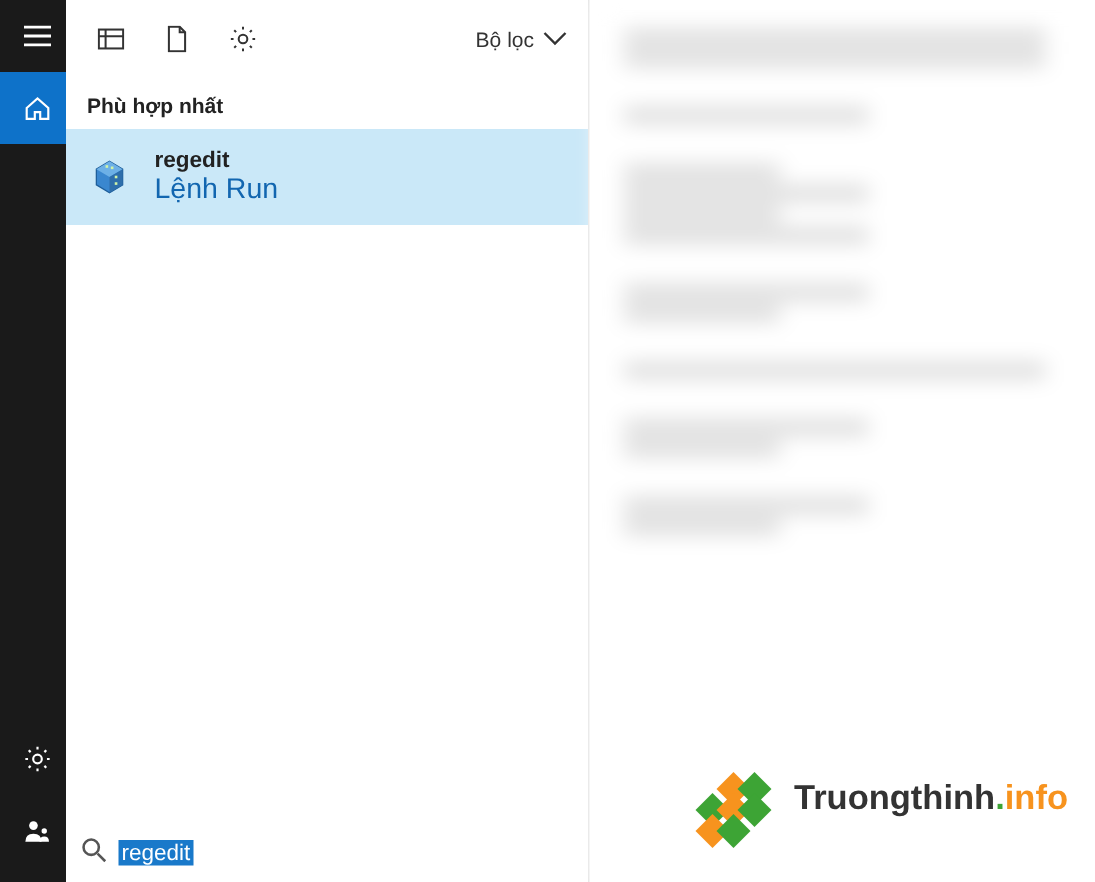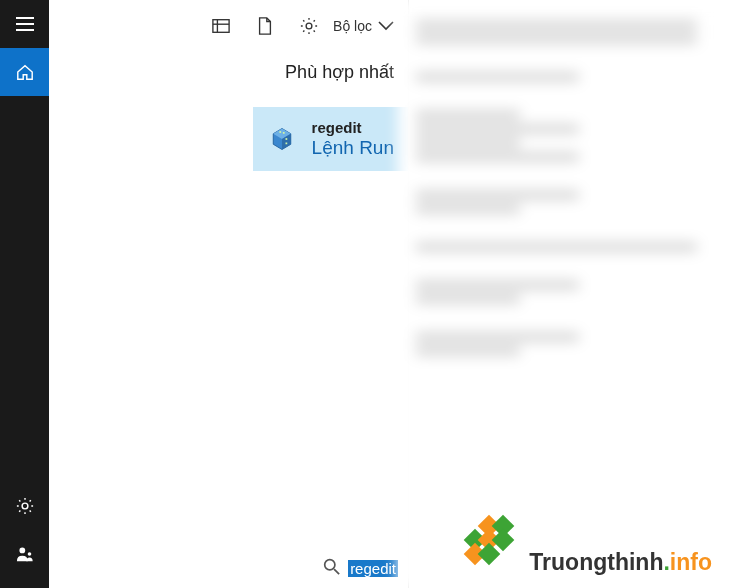--- a/index.html
+++ b/index.html
@@ -42,13 +42,12 @@
 
     .panel {
       position: absolute;
-      left: 60px; top: 0; bottom: 0;
+      left: 44px; top: 0; bottom: 0;
       width: 349px;
       background: #fff;
       display: flex;
       flex-direction: column;
       border-right: 1px solid #e5e5e5;
-      align-items: flex-end;
     }
     .toolbar {
       height: 52px;

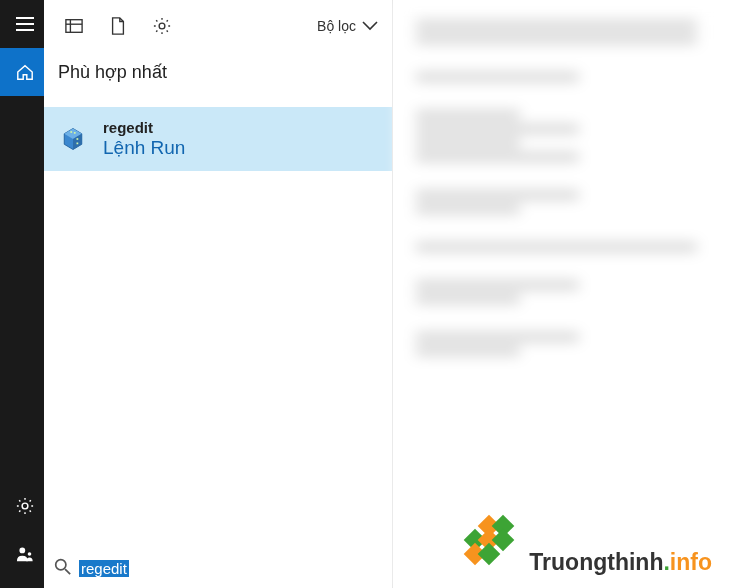--- a/index.html
+++ b/index.html
@@ -79,9 +79,9 @@
     .filter svg { width: 16px; height: 10px; stroke: #333; stroke-width: 1.6; fill: none; }
 
     .section-header {
-      padding: 10px 14px 24px;
-      font-weight: 400;
-      font-size: 18px;
+      padding: 10px 14px 8px;
+      font-weight: 700;
+      font-size: 14px;
       color: #222;
     }
     .result-item {

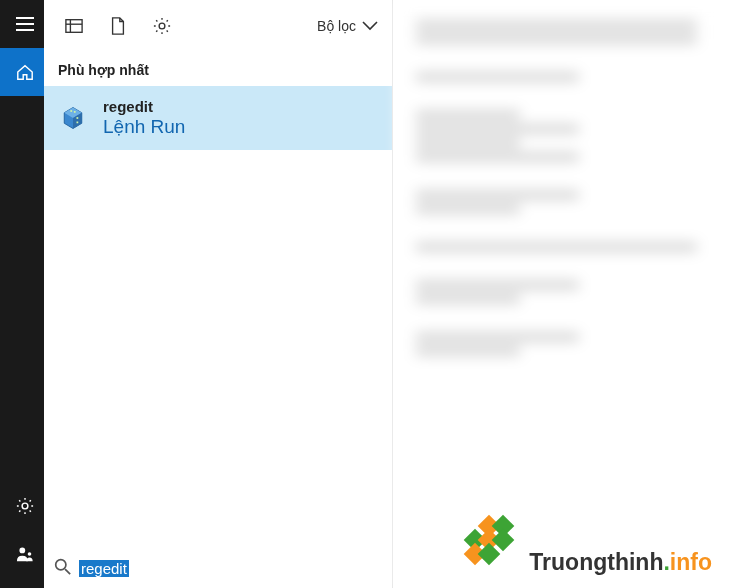--- a/index.html
+++ b/index.html
@@ -158,7 +158,7 @@
       right: 18px;
       bottom: 12px;
       display: flex;
-      align-items: flex-end;
+      align-items: flex-start;
       gap: 10px;
     }
     .wm-logo {

